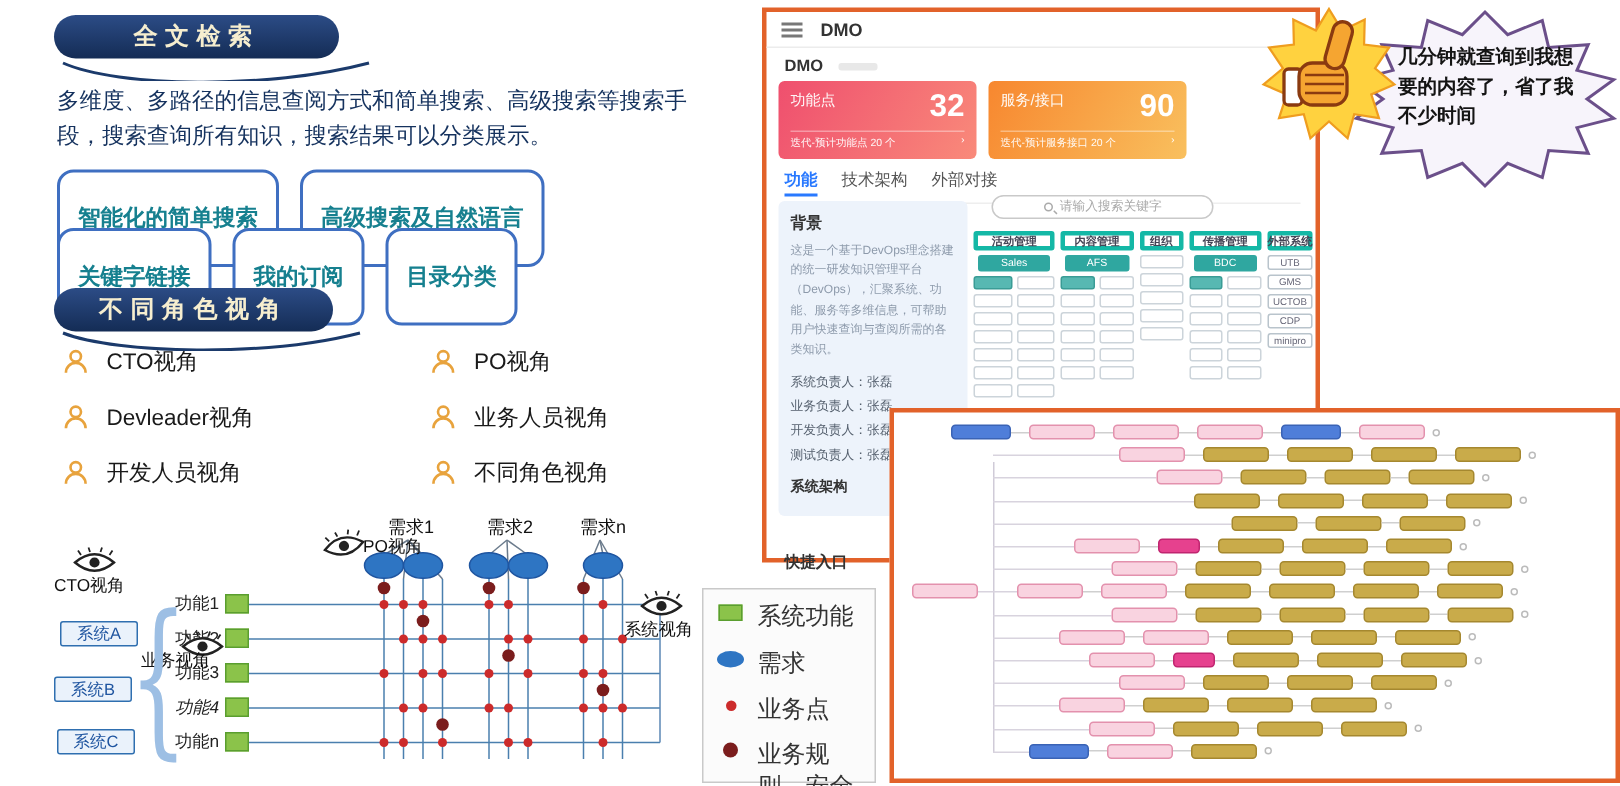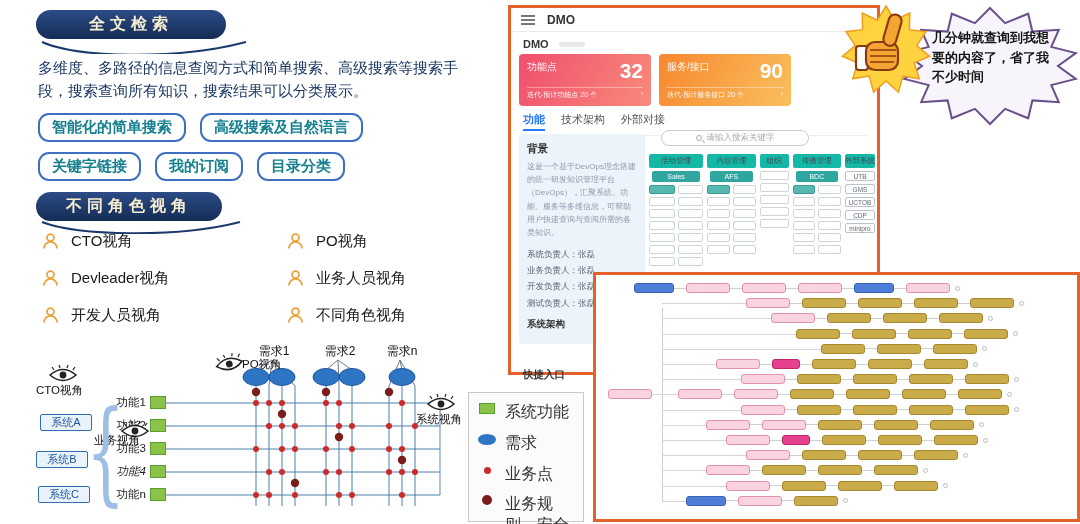--- a/index.html
+++ b/index.html
@@ -19,7 +19,7 @@
   .chip-row{position:absolute;display:flex;gap:14px}
   #chips-row1{left:38px;top:113px}
   #chips-row2{left:38px;top:152px}
-  .chip{border:2px solid #3f6fc1;border-radius:11px;padding:3px 12px;color:#16808f;
+  .chip{border:2px solid #3f6fc1;border-radius:11px;padding:21px 12px;color:#16808f;
         font-size:15px;background:#fff;font-weight:bold;white-space:nowrap}
   #roles{position:absolute;left:40px;top:228px;display:grid;grid-template-columns:245px auto;row-gap:11px}
   .role{display:flex;align-items:center;gap:10px;height:26px}

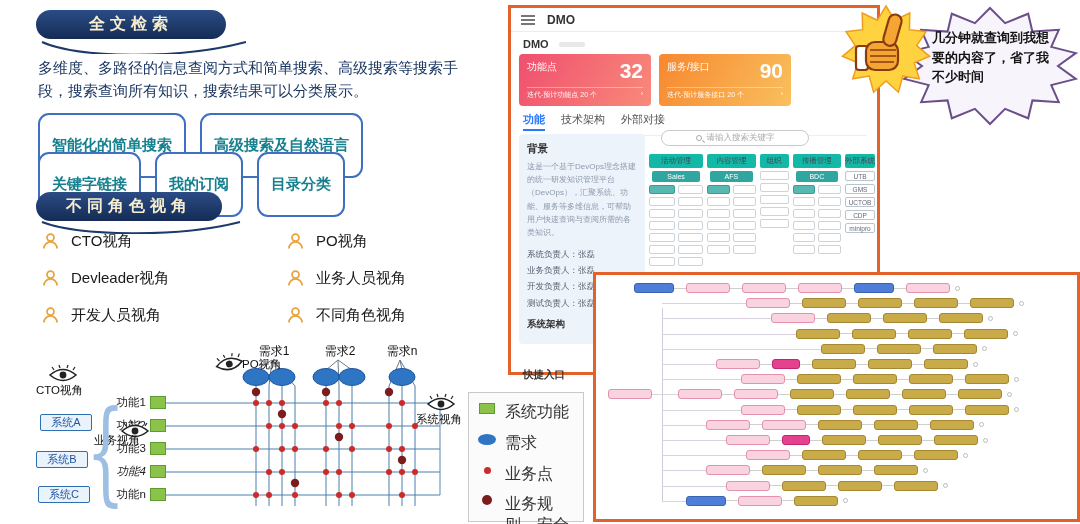--- a/index.html
+++ b/index.html
@@ -90,8 +90,8 @@
   .bcol{display:flex;flex-direction:column;gap:3px}
   .bcol:nth-child(1){width:56px}.bcol:nth-child(2){width:50px}.bcol:nth-child(3){width:30px}
   .bcol:nth-child(4){width:50px}.bcol:nth-child(5){width:30px}
-  .bhead{height:13px;border:7px solid #14b8a6;background:#fff;border-radius:2px;font-size:7.5px;
-         font-weight:normal;color:#445;display:flex;align-items:center;justify-content:center;white-space:nowrap}
+  .bhead{height:13px;border:3px solid #14b8a6;background:#fff;border-radius:2px;font-size:7.5px;
+         font-weight:bold;color:#445;display:flex;align-items:center;justify-content:center;white-space:nowrap}
   .bgroup{height:11px;background:#2fa7a0;color:#fff;font-size:7px;border-radius:2px;
           display:flex;align-items:center;justify-content:center;margin:0 6%}
   .bgrid{display:grid;gap:3px}

